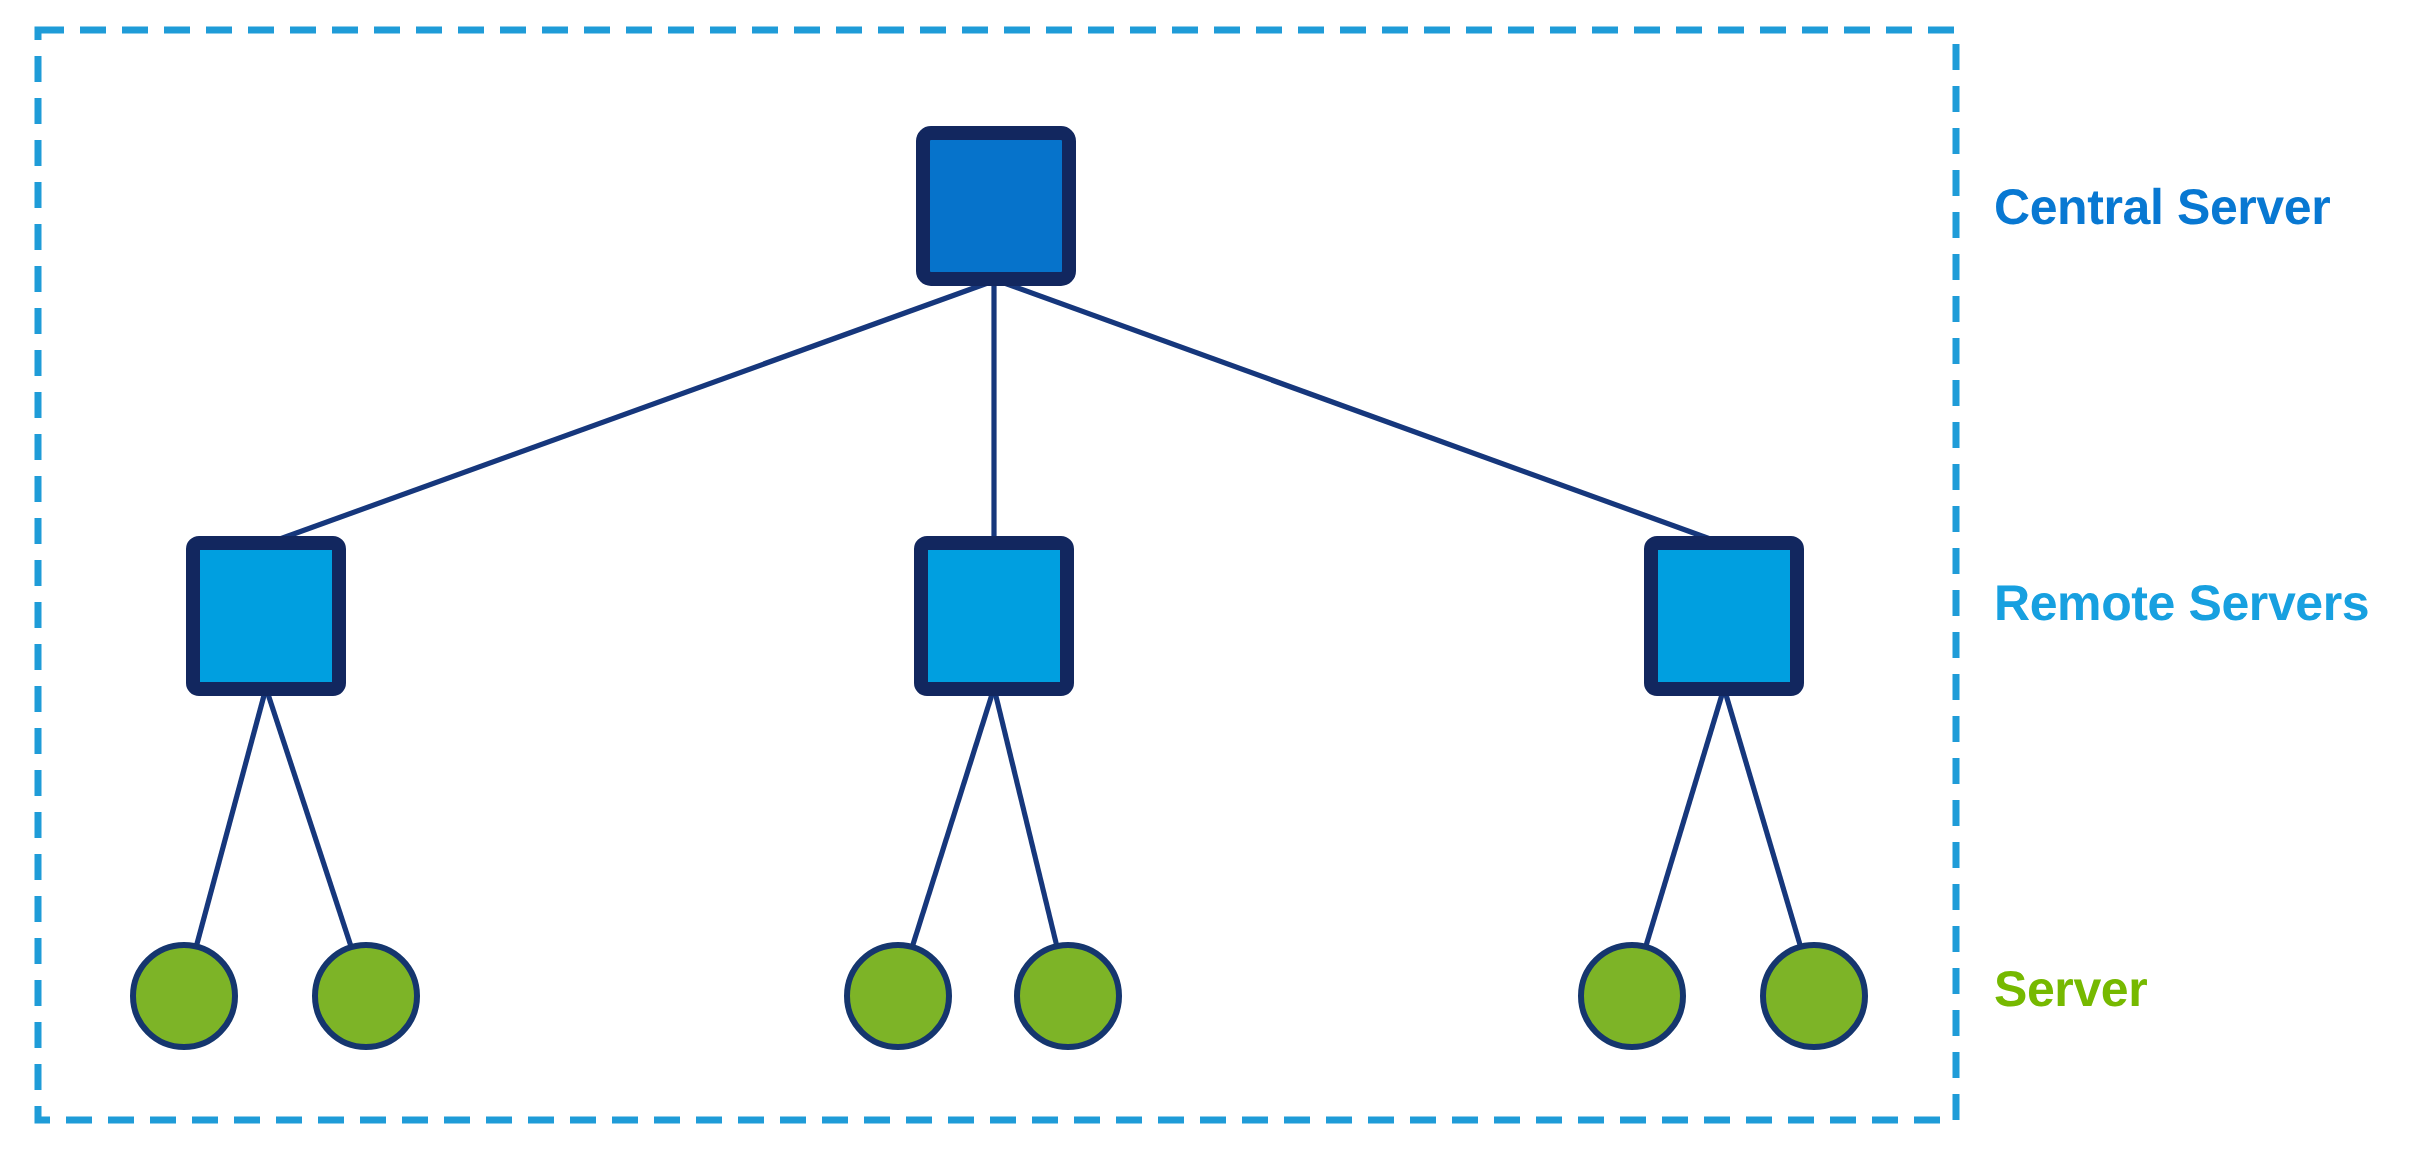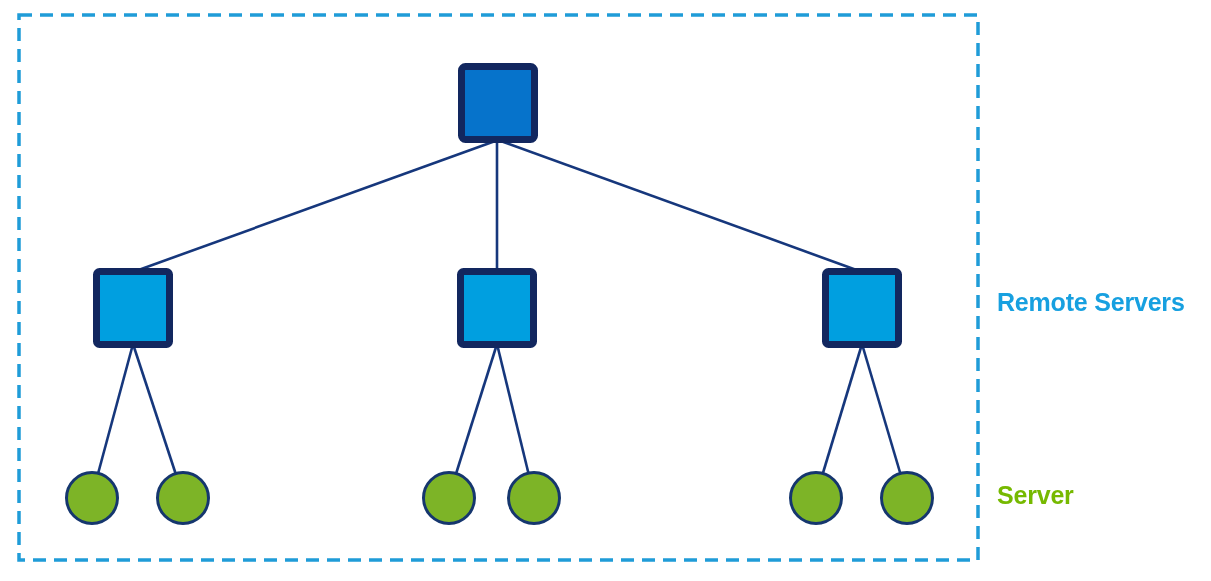--- a/index.html
+++ b/index.html
@@ -93,6 +93,7 @@
     <circle class="poller-circle" cx="907" cy="498" r="25.5"></circle>
   </svg>
 
+  <div class="tier-label label-central">Central Server</div>
 
   <div class="tier-label label-remote">Remote Servers</div>
 

